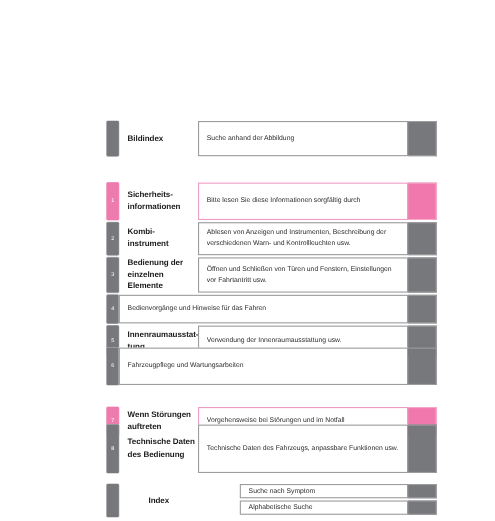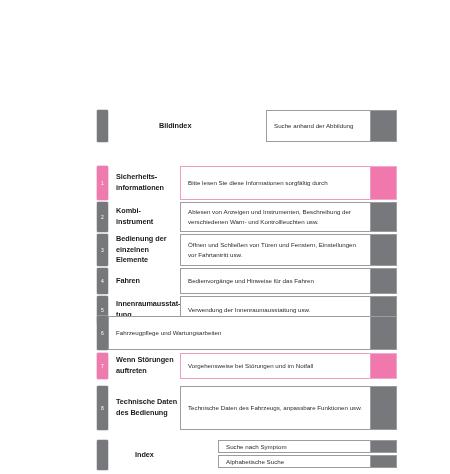--- a/index.html
+++ b/index.html
@@ -127,7 +127,7 @@
 
 <div class="page">
 
-<div class="toc-row" style="top: 110px; height: 32px; gap: 43px;">
+<div class="toc-row" style="top: 110px; height: 32px;">
       <div class="tab-marker blank"></div>
       <div class="tab-title">
         <span>Bildindex</span>

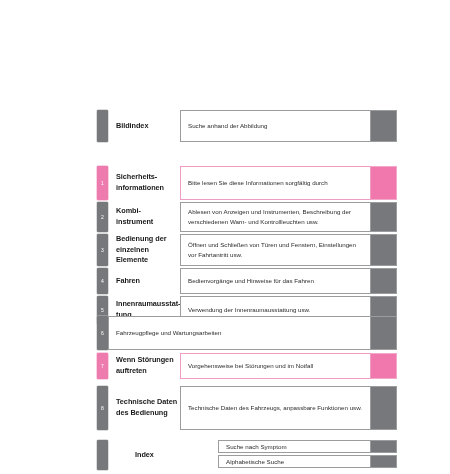--- a/index.html
+++ b/index.html
@@ -173,9 +173,6 @@
     </div>
     <div class="toc-row" style="top: 268px; height: 26px;">
       <div class="tab-marker">4</div>
-      <div class="tab-title">
-        <span>Fahren</span>
-      </div>
       <div class="desc-wrap">
         <div class="desc-box">Bedienvorgänge und Hinweise für das Fahren</div>
         <div class="end-block"></div>

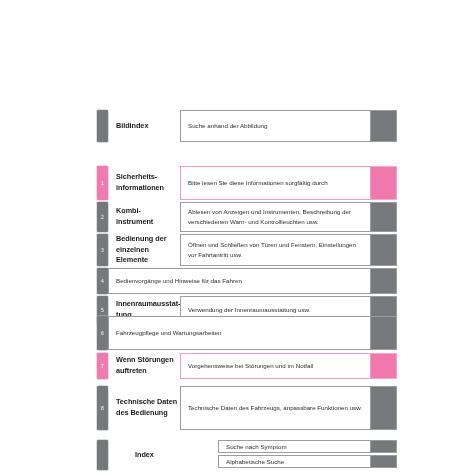--- a/index.html
+++ b/index.html
@@ -196,7 +196,7 @@
         <div class="end-block"></div>
       </div>
     </div>
-    <div class="toc-row" style="top: 353px; height: 26px; justify-content: flex-end;">
+    <div class="toc-row" style="top: 370px; height: 26px; justify-content: flex-end;">
       <div class="tab-marker pink">7</div>
       <div class="tab-title">
         <span>Wenn Störungen</span>

